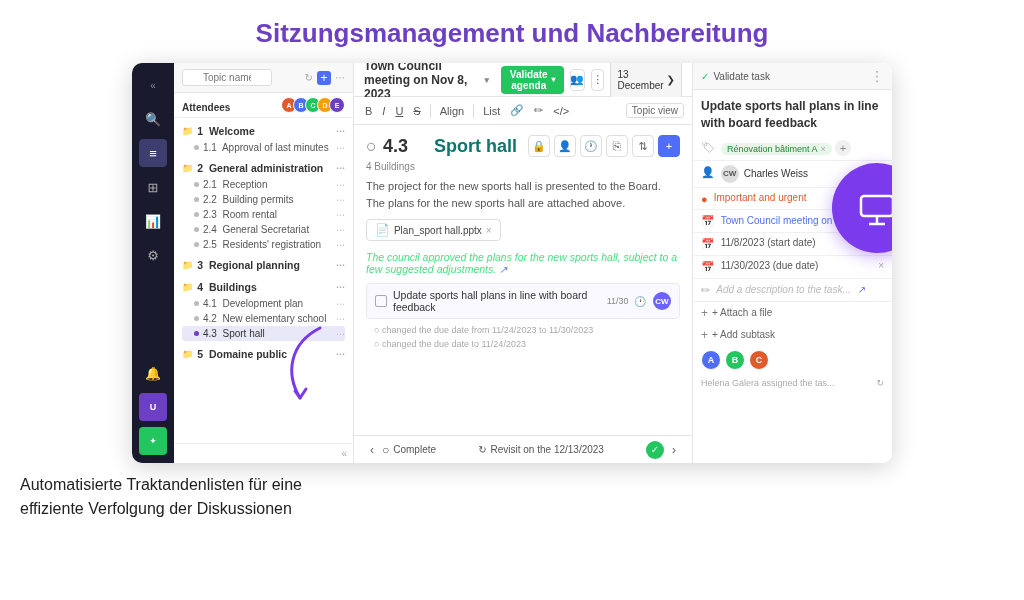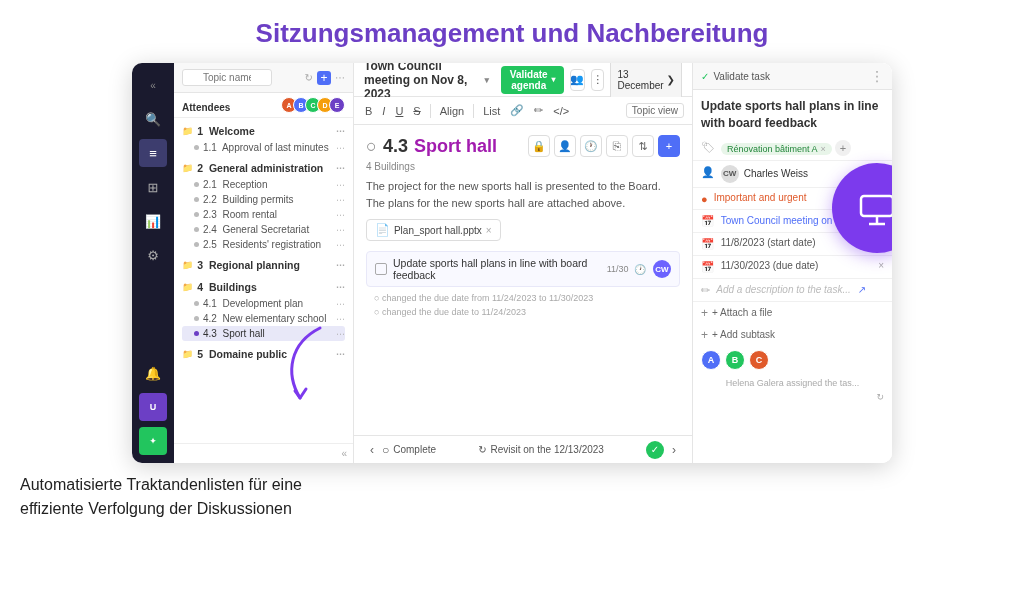--- a/index.html
+++ b/index.html
@@ -299,7 +299,8 @@
     .topic-name {
       font-size: 18px;
       font-weight: 600;
-      color: #a21caf;
+      color: #0f766e;
+      margin-left: 20px;
     }
     .topic-icons {
       display: flex;

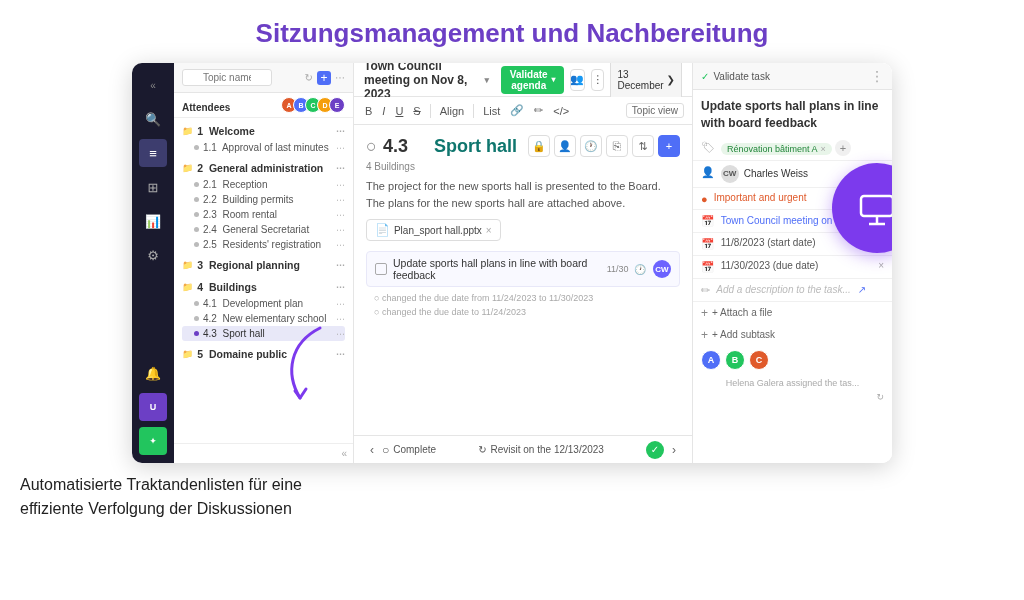--- a/index.html
+++ b/index.html
@@ -819,6 +819,10 @@
           <span>Plan_sport hall.pptx</span>
           <span style="color:#aaa;font-size:10px;">×</span>
         </div>
+        <p class="suggestion-text">
+          <span>The council approved the plans for the new sports hall, subject to a few suggested adjustments.</span>
+          <span style="color:#4f6ef7;font-size:10px;cursor:pointer;"> ↗</span>
+        </p>
         
         <div class="task-row">
           <div class="task-checkbox"></div>

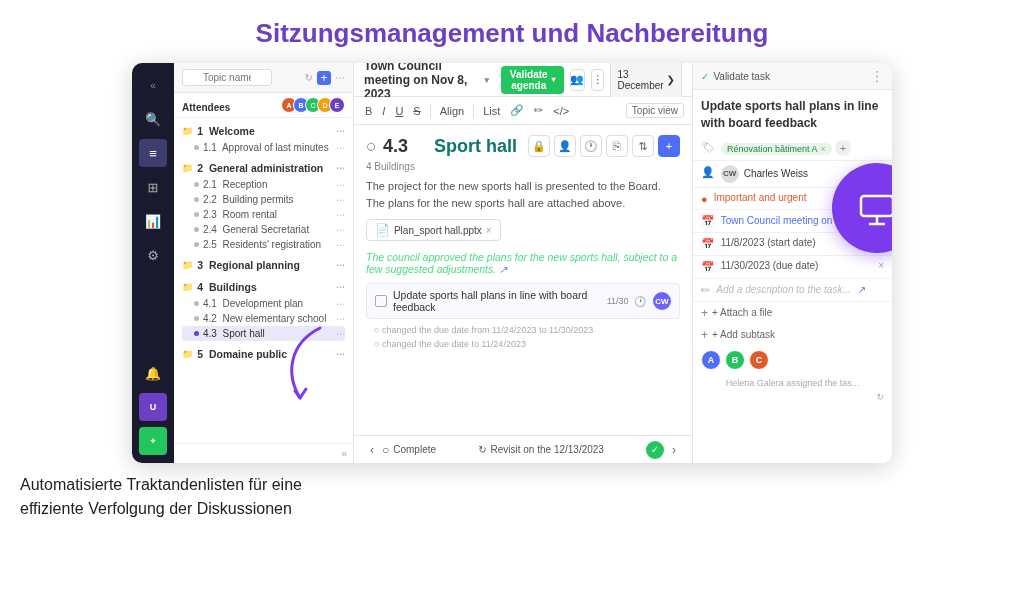--- a/index.html
+++ b/index.html
@@ -577,7 +577,6 @@
       display: flex;
       align-items: center;
       gap: 4px;
-      flex-direction: column;
     }
 
     

